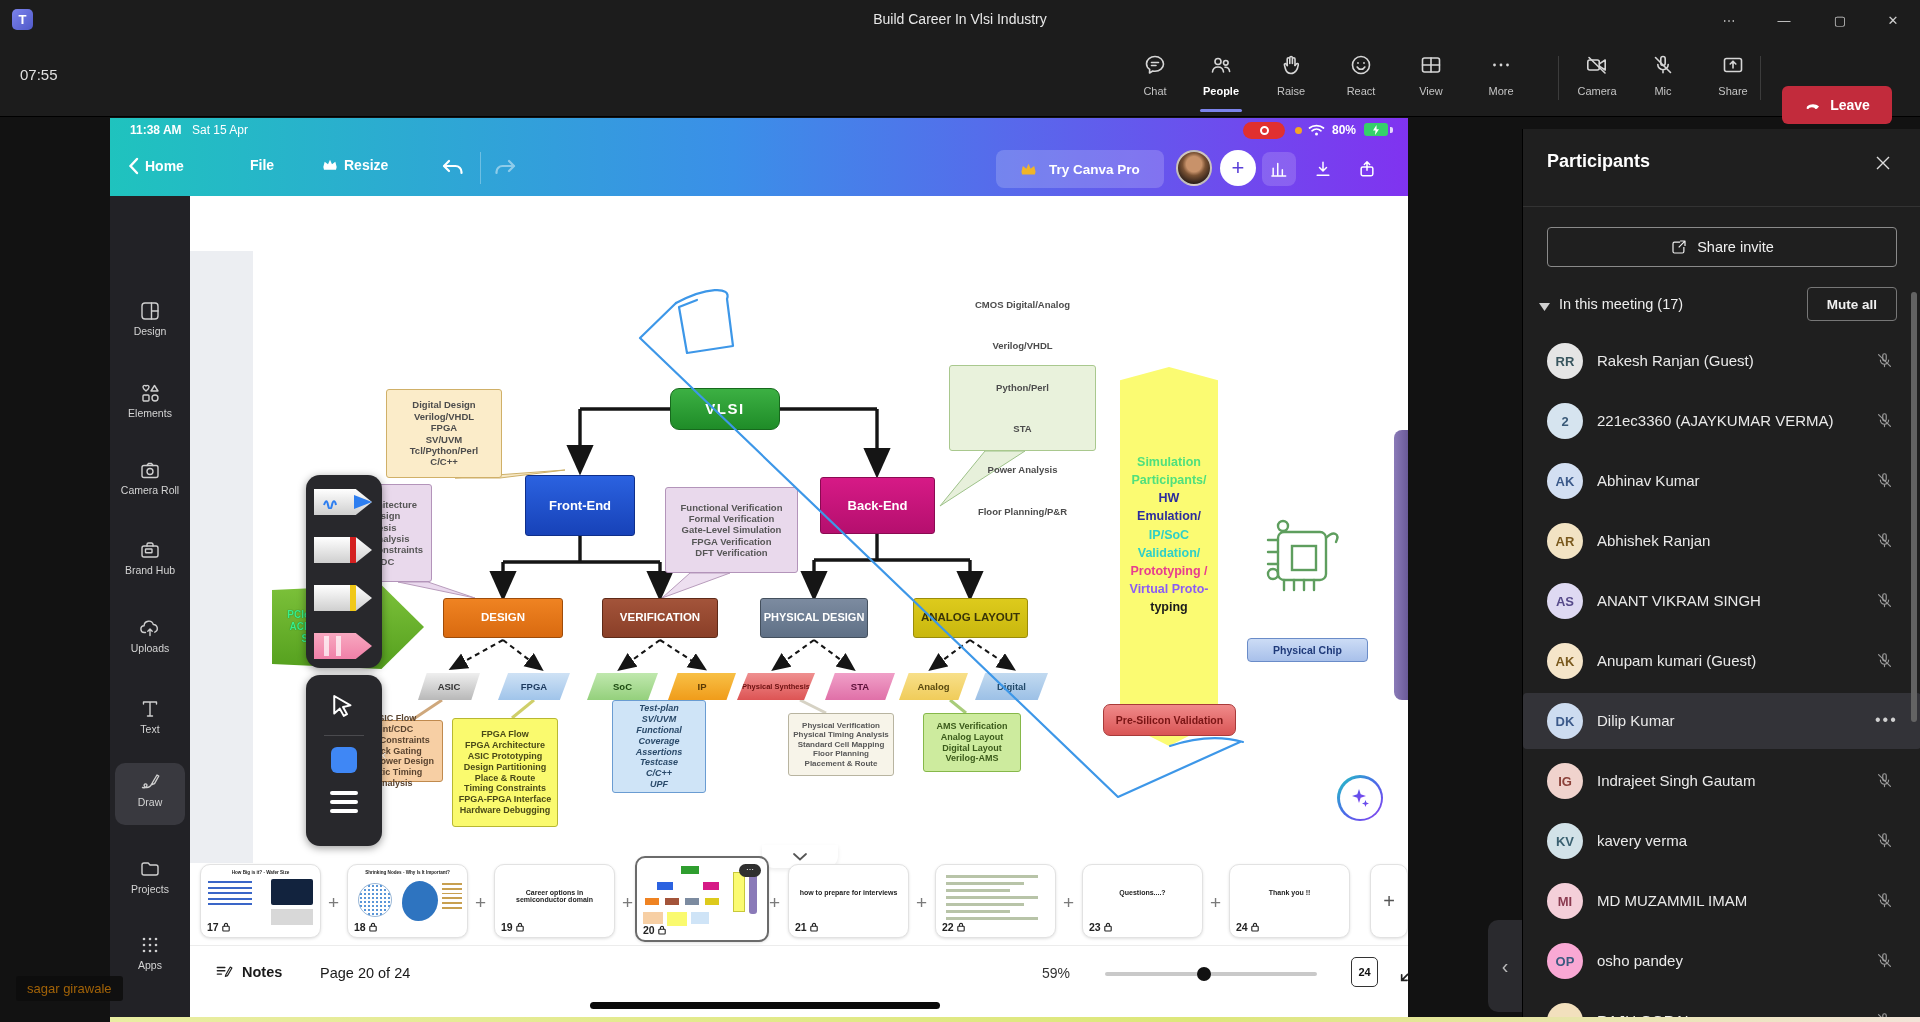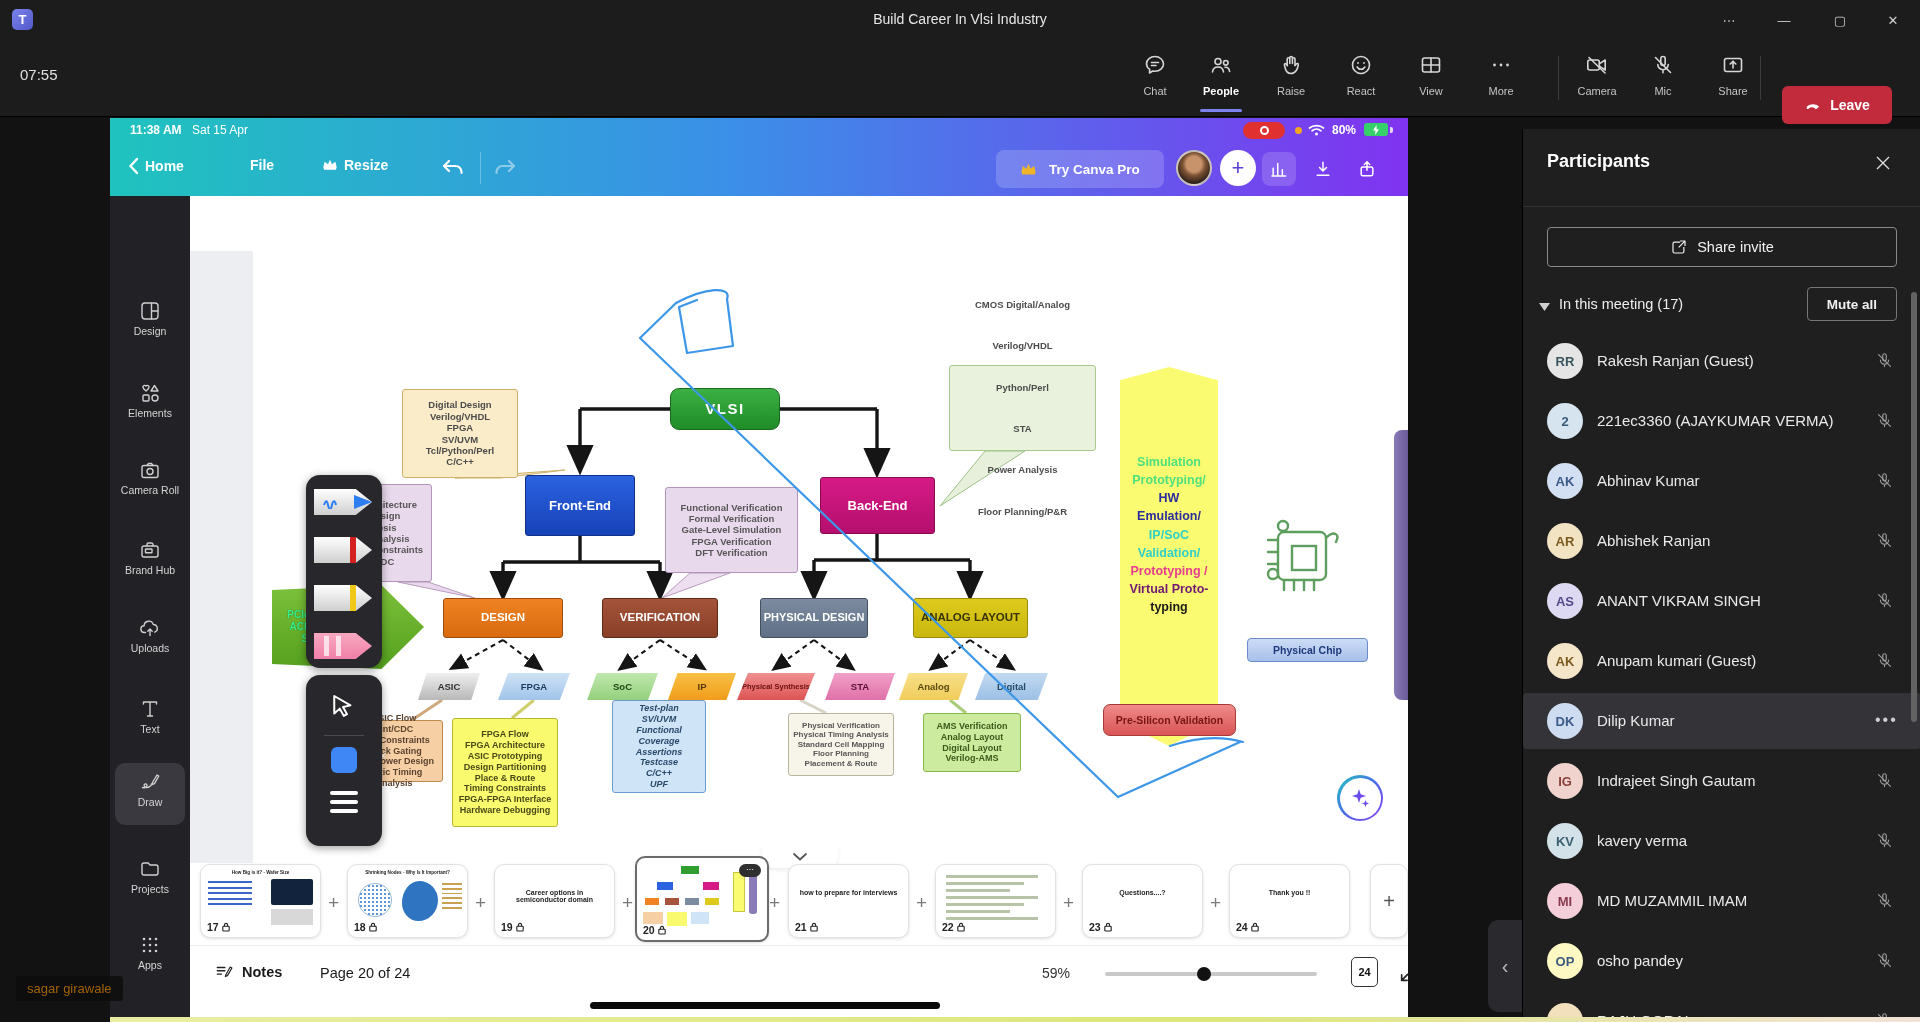--- a/index.html
+++ b/index.html
@@ -425,7 +425,7 @@
     </svg>
 
     <div id="diagram">
-        <div class="dg c-cream" style="left: 292px; top: 271px; width: 116px; height: 89px;">
+        <div class="dg c-cream" style="left: 276px; top: 271px; width: 116px; height: 89px;">
           <div>Digital Design</div>
           <div>Verilog/VHDL</div>
           <div>FPGA</div>

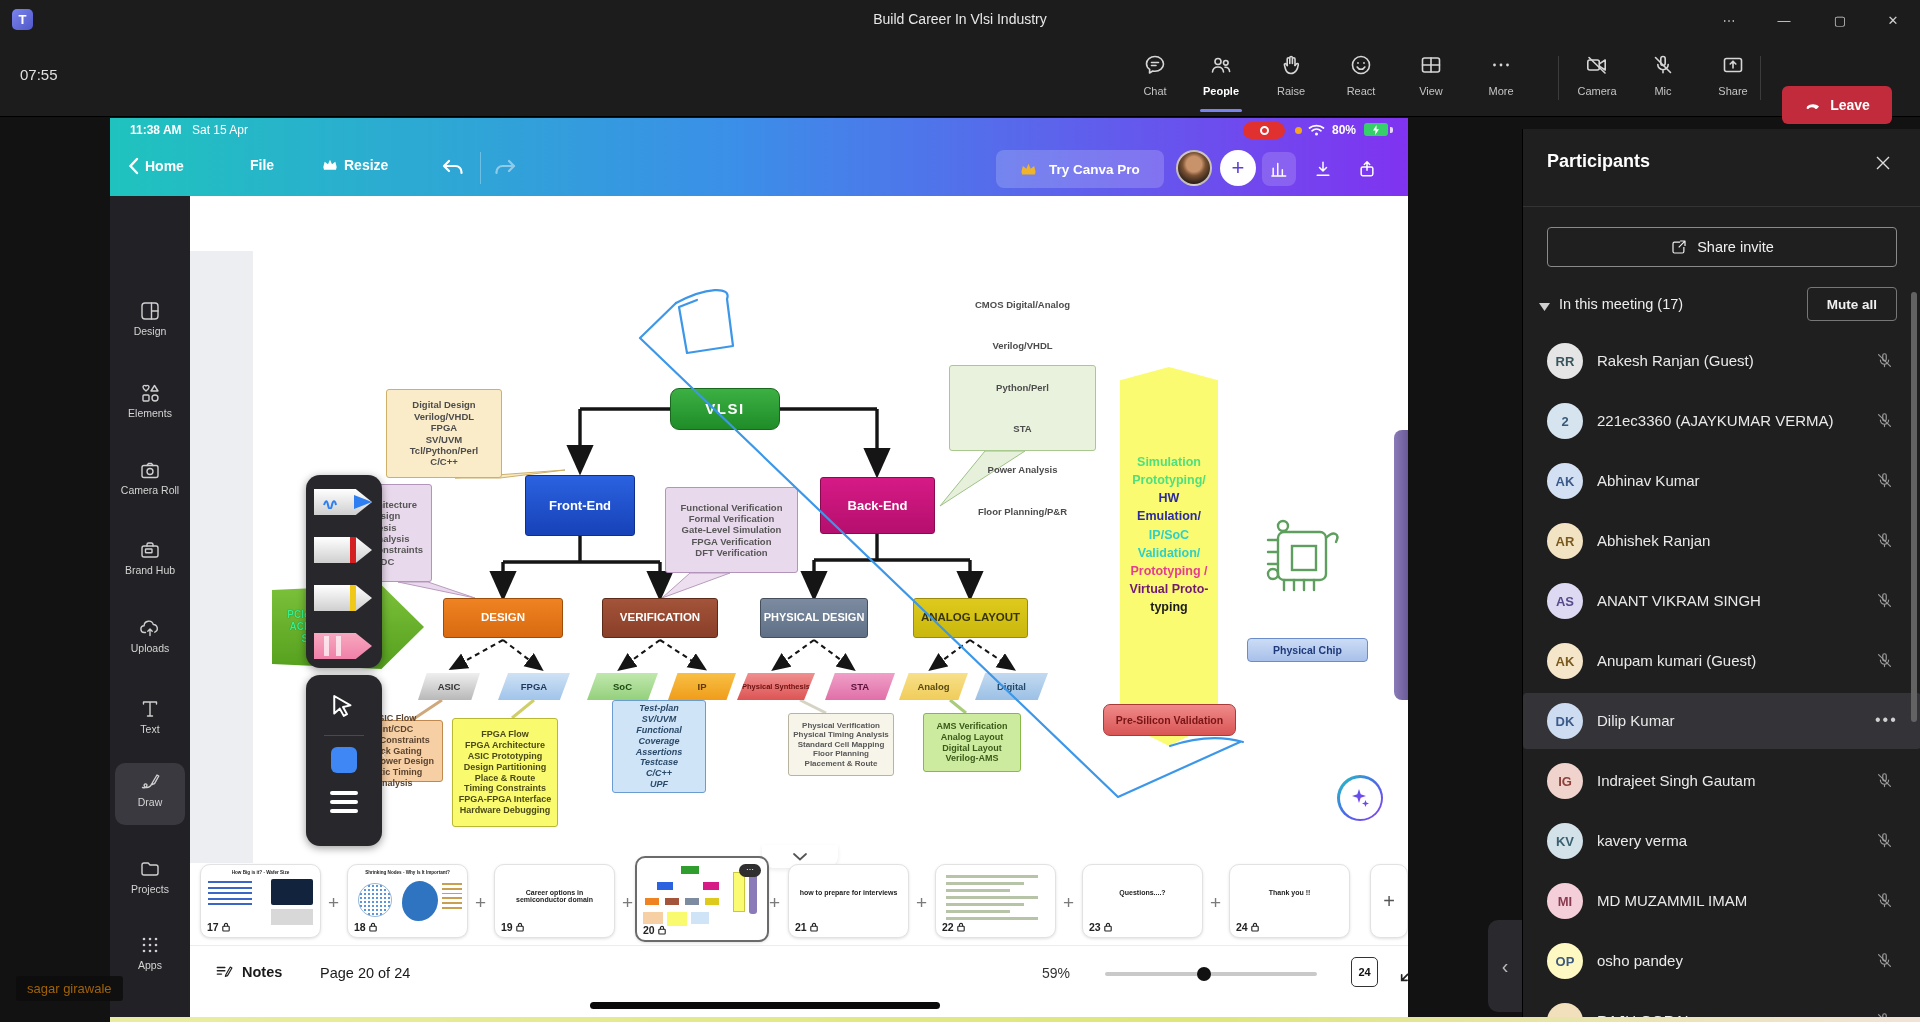--- a/index.html
+++ b/index.html
@@ -556,7 +556,7 @@
 
     <div id="banner">
         <div style="color: rgb(79, 224, 125);">Simulation</div>
-        <div style="color: rgb(79, 224, 125);">Prototyping/</div>
+        <div style="color: rgb(79, 224, 125);">Participants/</div>
         <div style="color: rgb(44, 44, 158);">HW</div>
         <div style="color: rgb(44, 44, 158);">Emulation/</div>
         <div style="color: rgb(47, 208, 200);">IP/SoC</div>

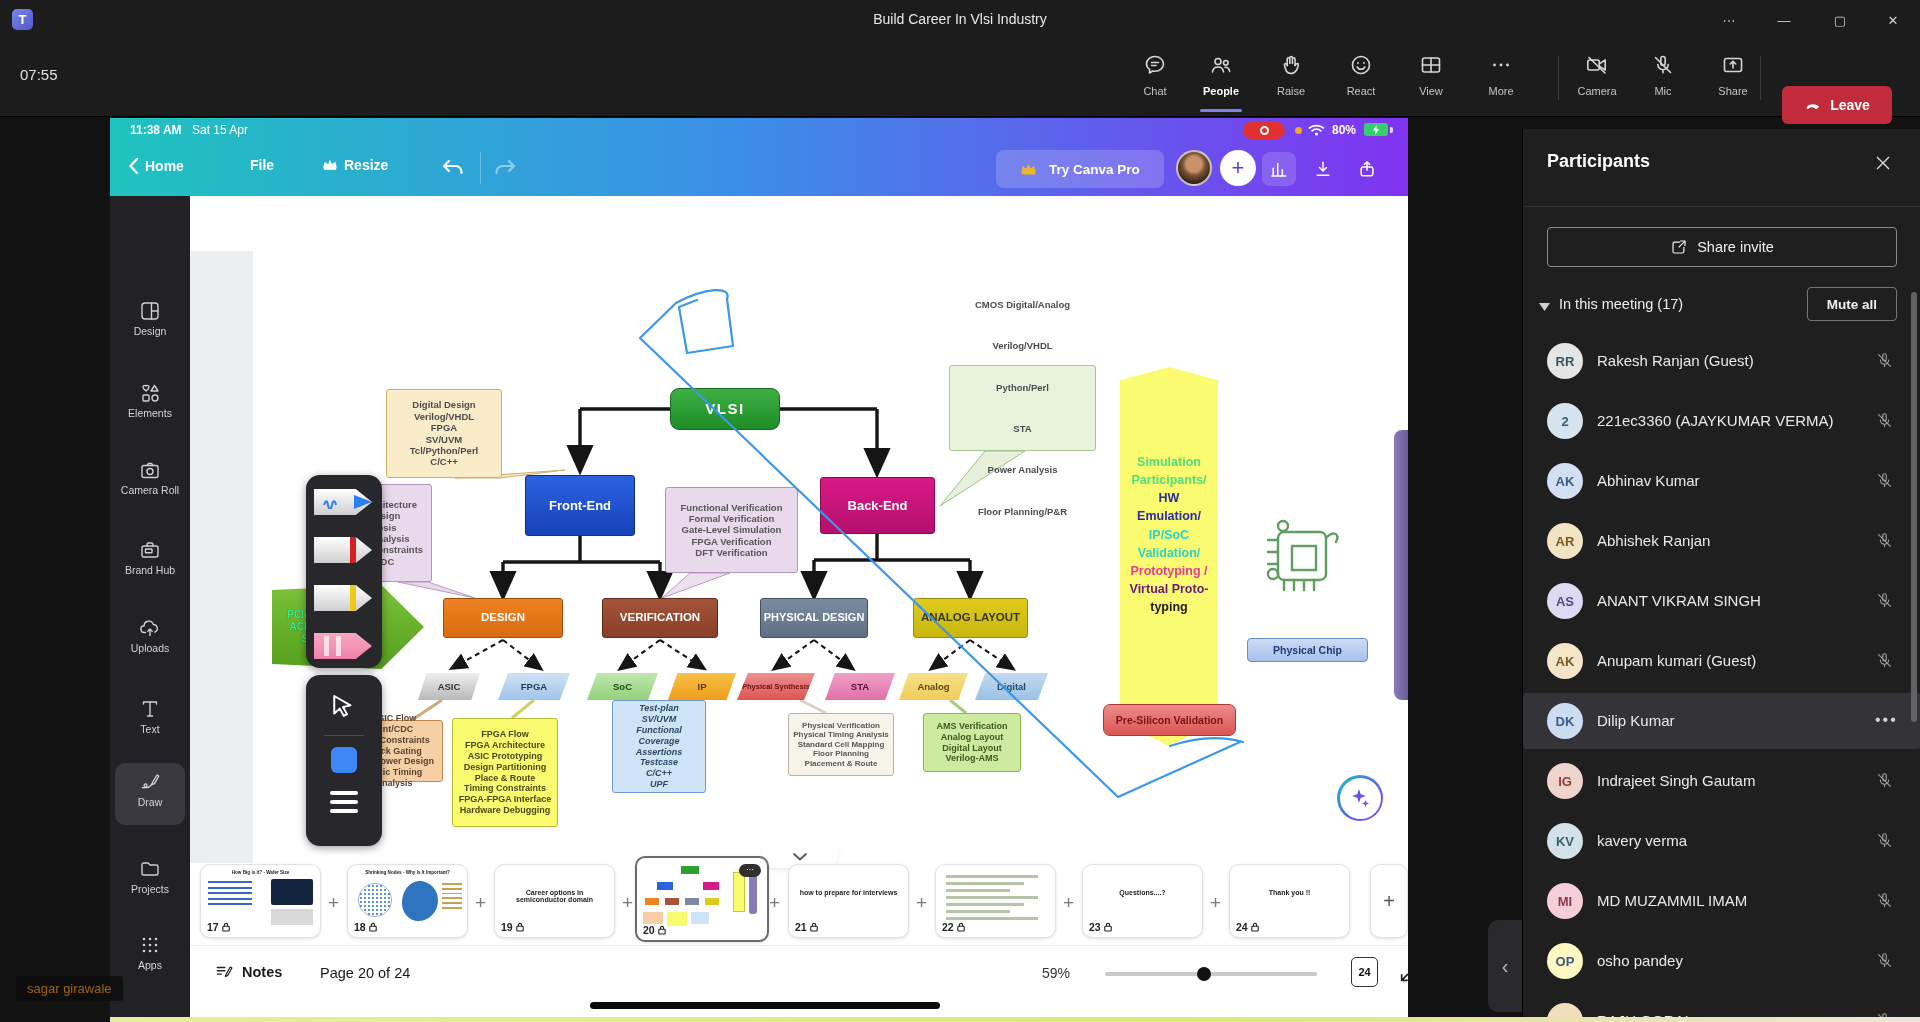--- a/index.html
+++ b/index.html
@@ -562,7 +562,7 @@
         <div style="color: rgb(47, 208, 200);">IP/SoC</div>
         <div style="color: rgb(47, 208, 200);">Validation/</div>
         <div style="color: rgb(230, 61, 143);">Prototyping /</div>
-        <div style="color: #701a75;">Virtual Proto-</div>
+        <div style="color: #8b5cf6;">Virtual Proto-</div>
         <div style="color: rgb(27, 27, 27);">typing</div>
       </div>
 

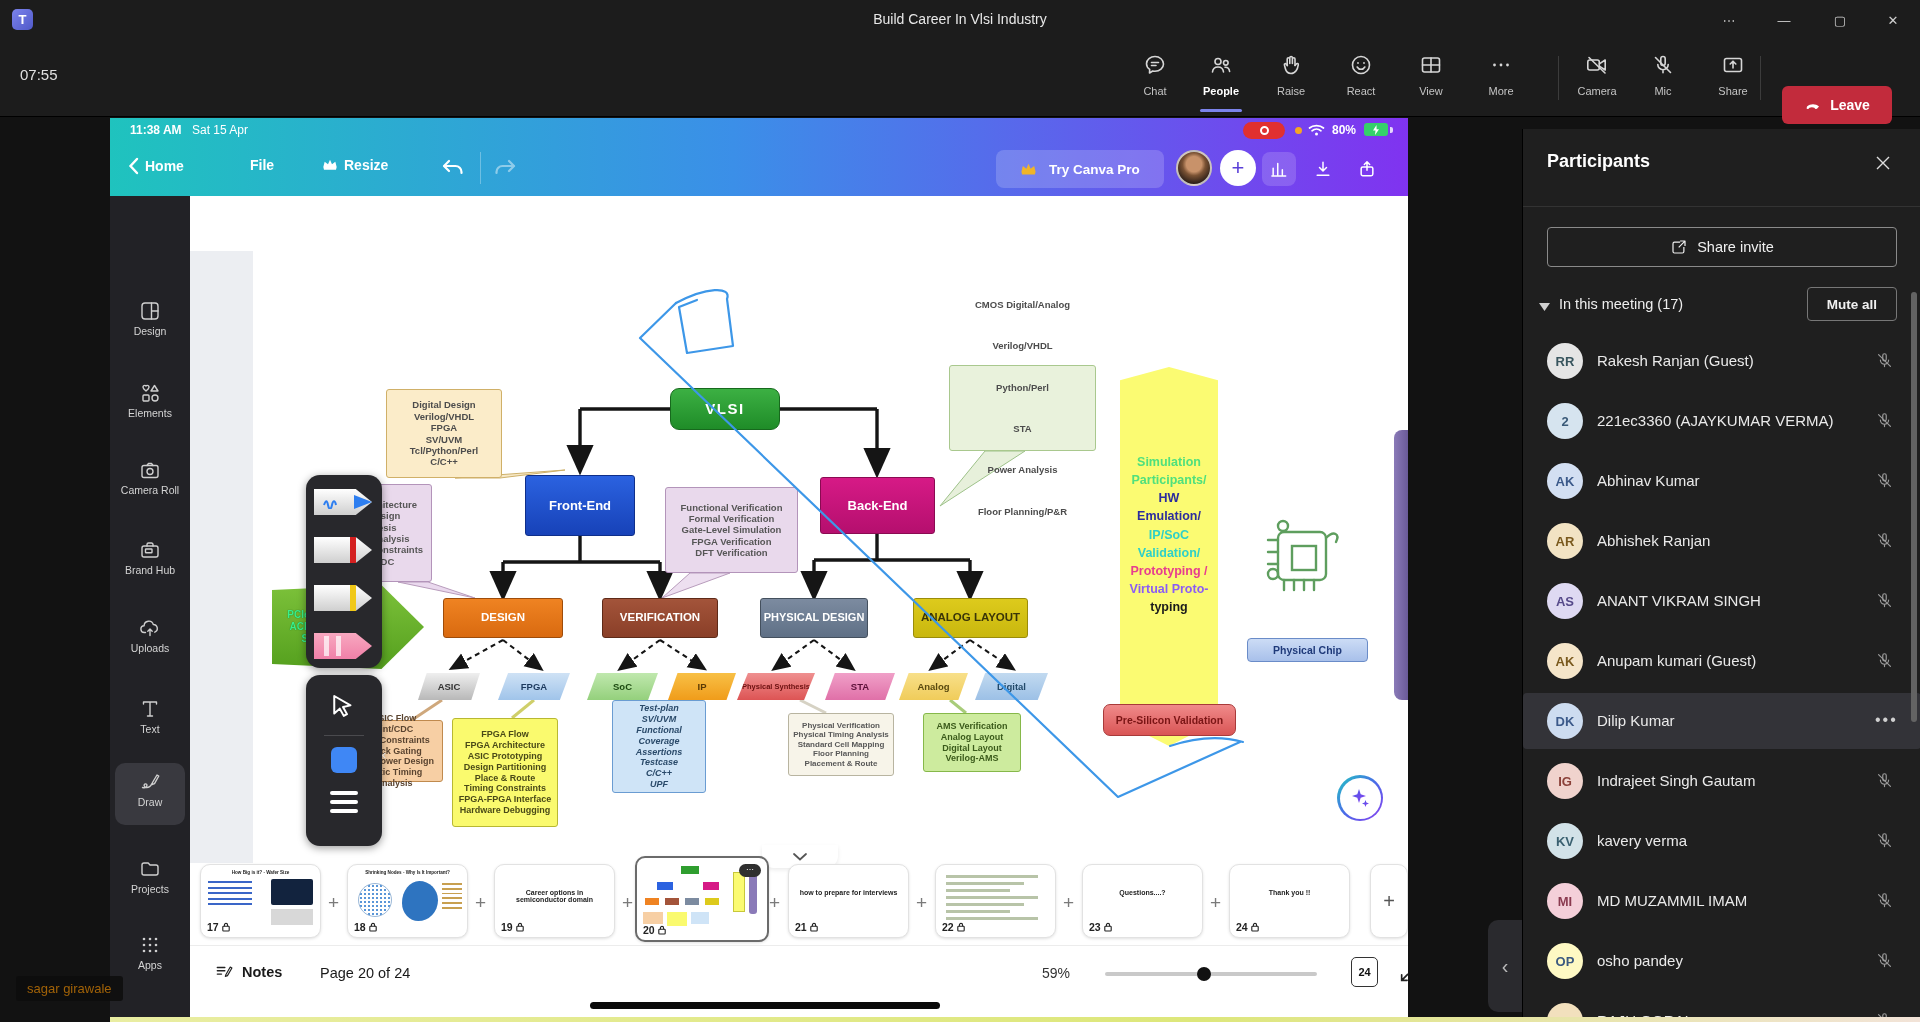--- a/index.html
+++ b/index.html
@@ -917,7 +917,7 @@
           </span>
         </div>
         <div class="prow" style="top: 804px;">
-          <div class="pavatar" style="background:#fef9c3;color:#3c5a80;">OP</div>
+          <div class="pavatar" style="background:#f9a8d4;color:#3c5a80;">OP</div>
   <div class="pname">osho pandey</div>
   <span class="pmic">
             <svg width="19" height="19" viewBox="0 0 24 24">

